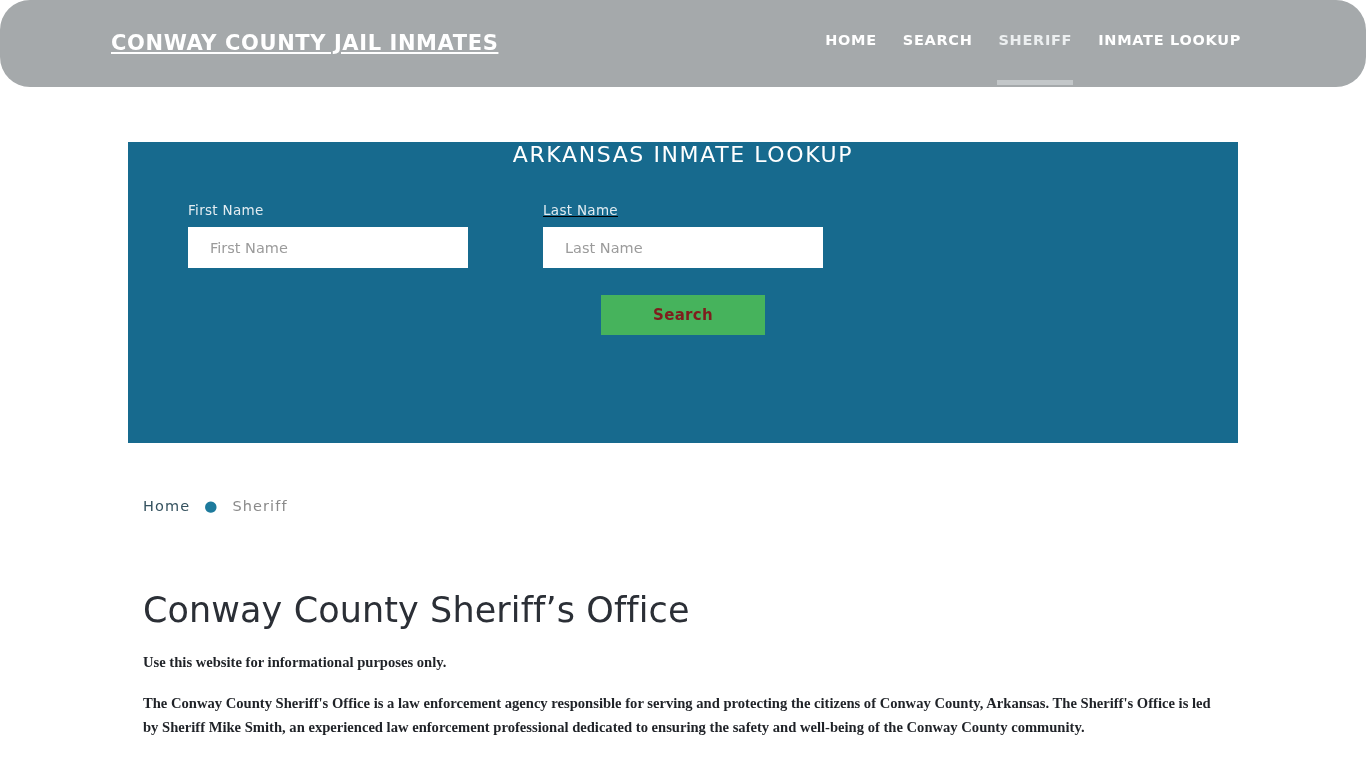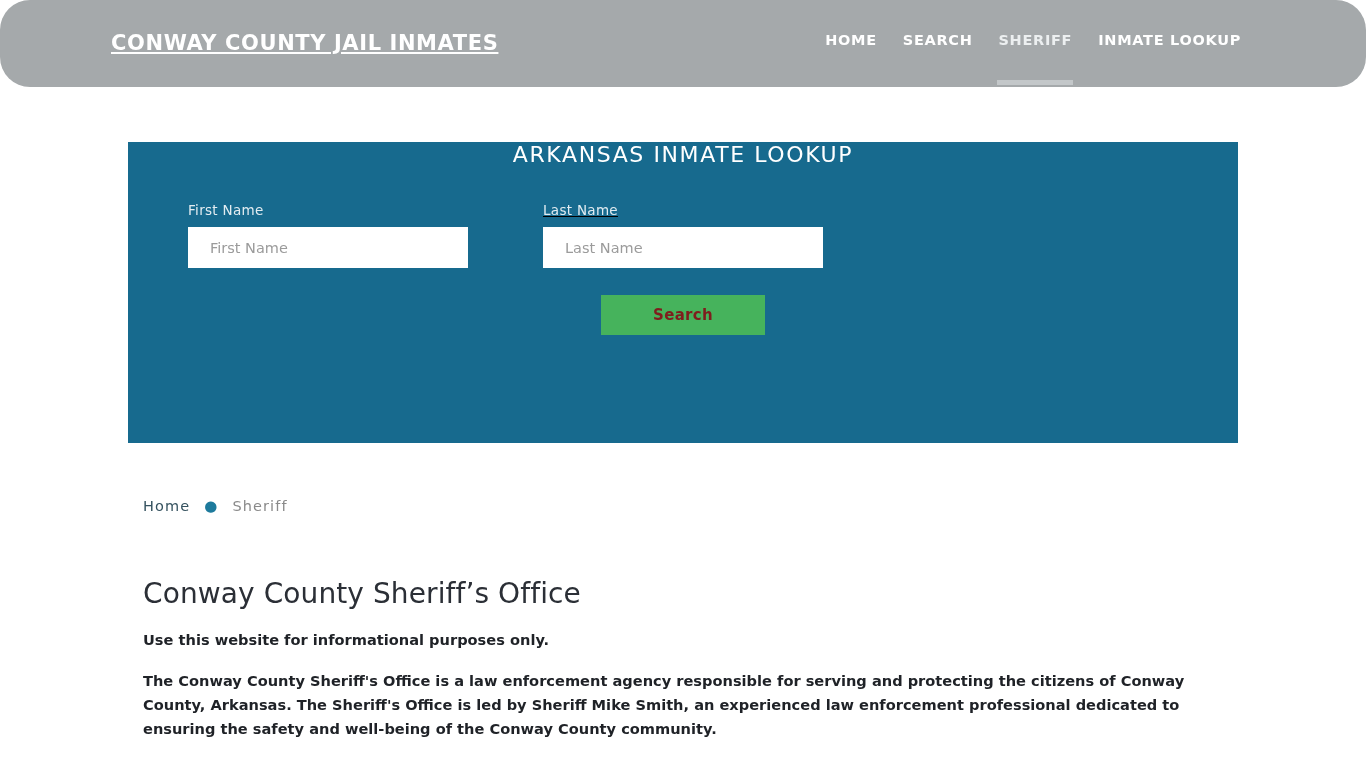--- a/index.html
+++ b/index.html
@@ -174,8 +174,8 @@
   .page-title {
     position: absolute;
     left: 143px;
-    top: 79px;
-    font-size: 28px;
+    top: 92px;
+    font-size: 35px;
     font-weight: normal;
     color: #2b2f36;
     letter-spacing: 0.1px;

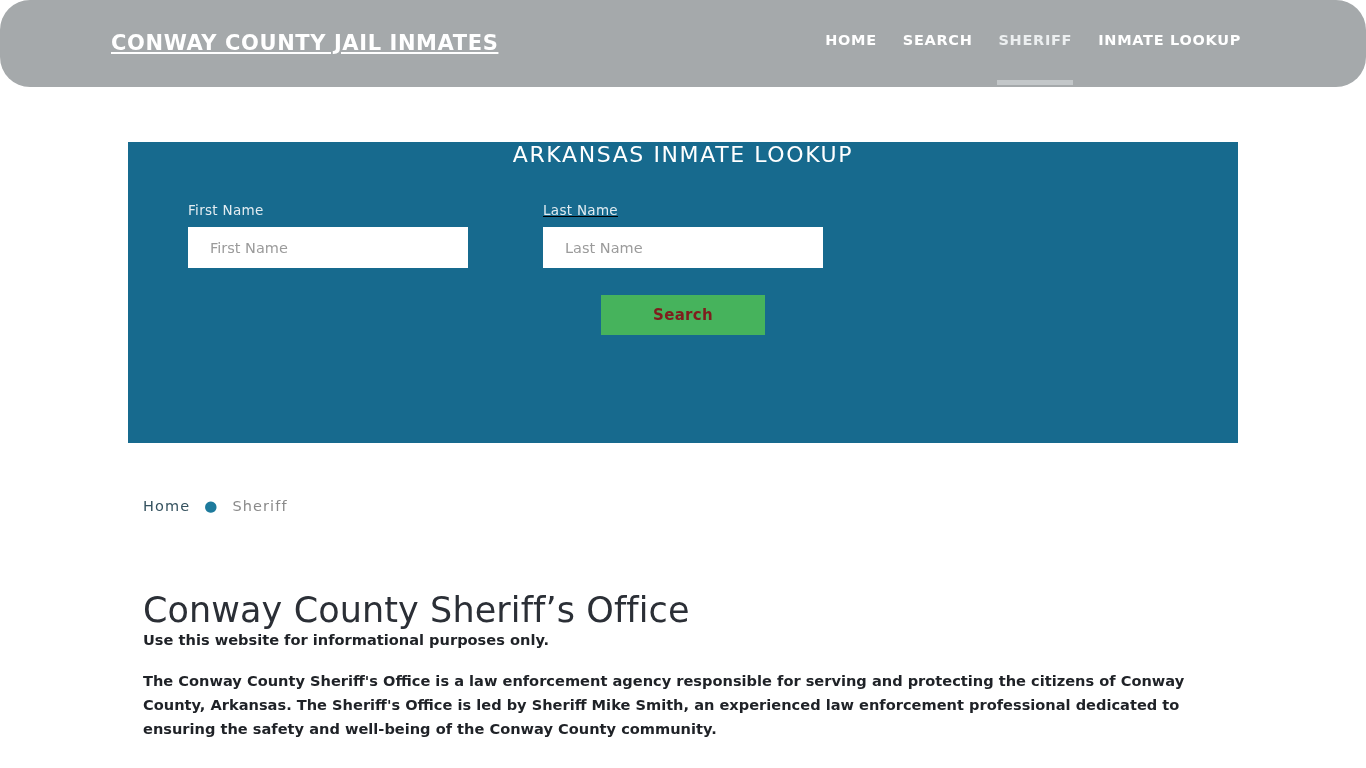--- a/index.html
+++ b/index.html
@@ -185,8 +185,9 @@
   .body-copy {
     position: absolute;
     left: 143px;
-    top: 130px;
+    top: 152px;
     width: 1075px;
+    font-family: Liberation Serif, serif;
   }
   .body-copy p {
     font-size: 14.6px;

